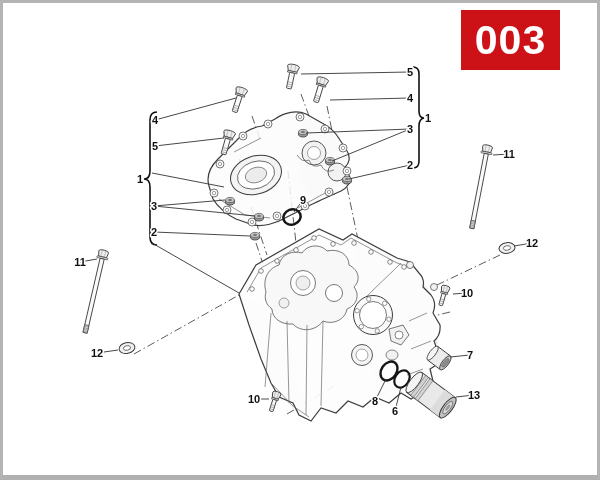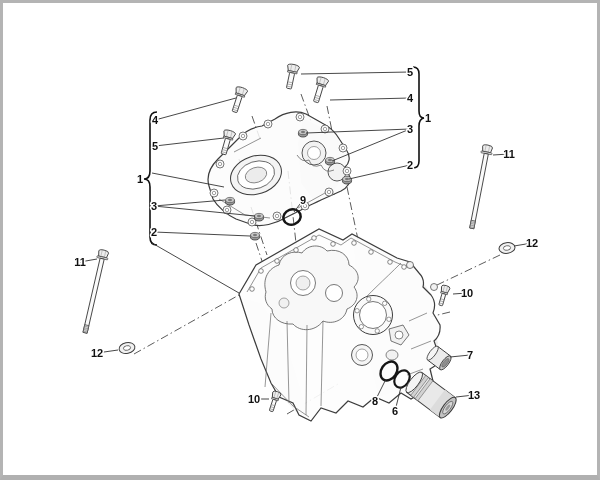--- a/index.html
+++ b/index.html
@@ -314,6 +314,7 @@
       </g>
   </svg>
 
+  <div class="badge" style="background: rgb(204, 17, 23); color: rgb(255, 255, 255);">003</div>
 </div>
 
 </body></html>

